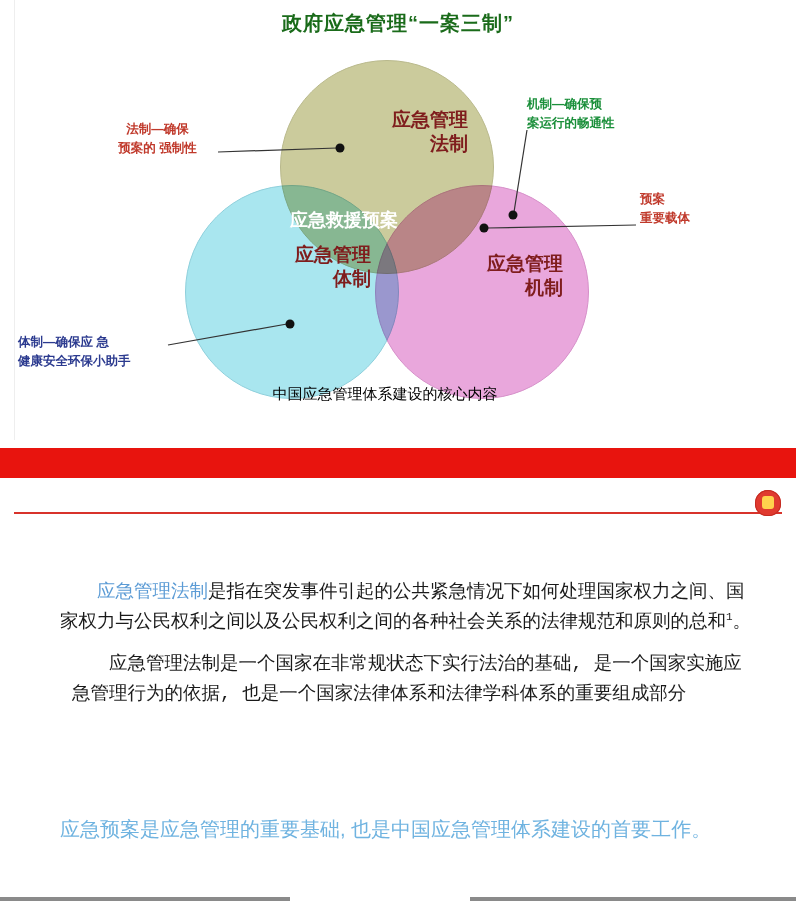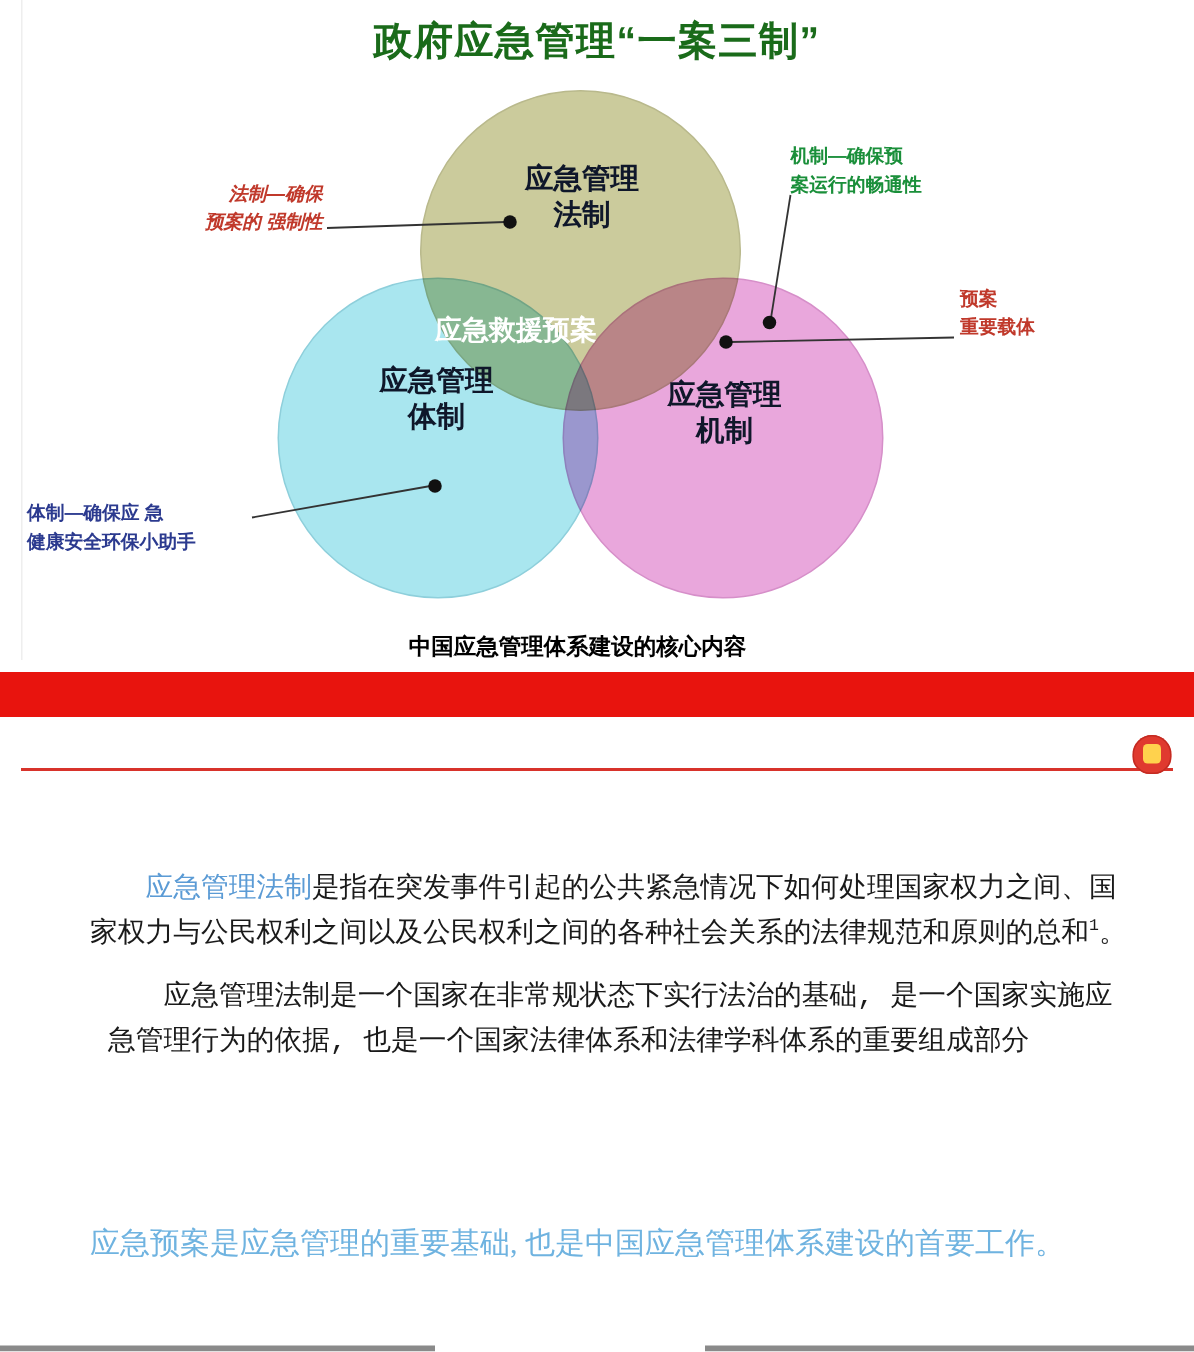--- a/index.html
+++ b/index.html
@@ -43,7 +43,7 @@
     left: 0; top: 10px;
     width: 796px;
     text-align: center;
-    font-size: 26px;
+    font-size: 20px;
     font-weight: bold;
     color: #1a6b1a;
     letter-spacing: 1px;

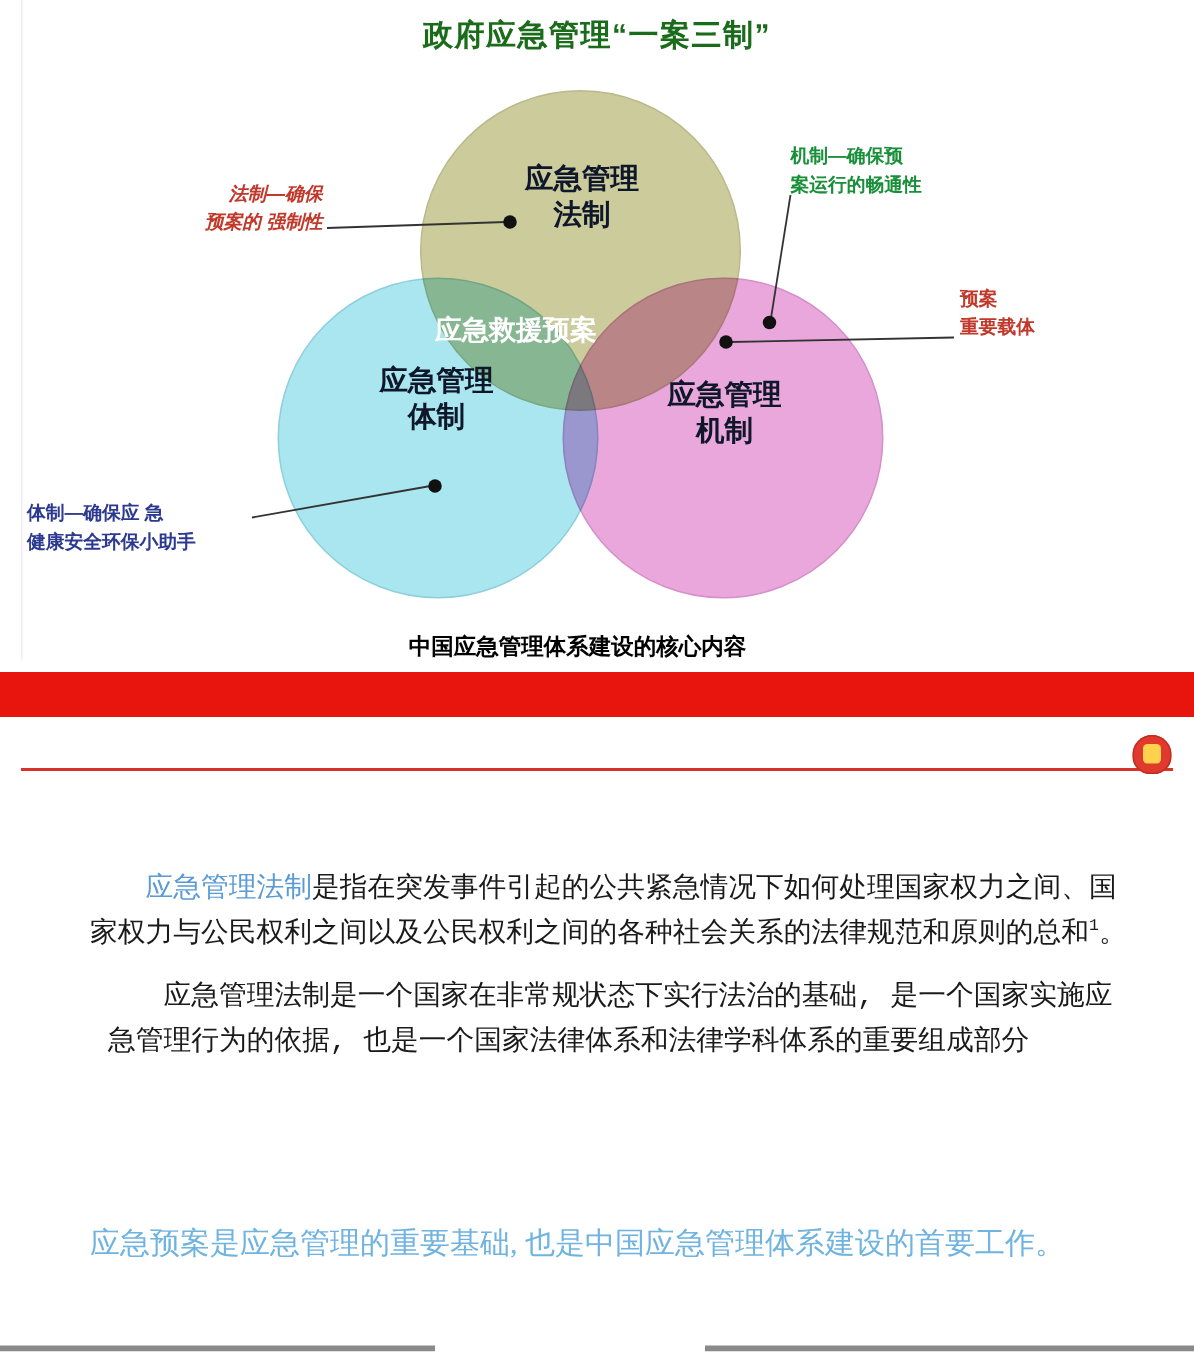--- a/index.html
+++ b/index.html
@@ -135,8 +135,7 @@
     left: 100px; top: 120px;
     width: 115px;
     color: #c0392b;
-    text-align: right;
-    font-style: italic;
+    text-align: center;
   }
   .anno-jizhi {
     left: 527px; top: 95px;

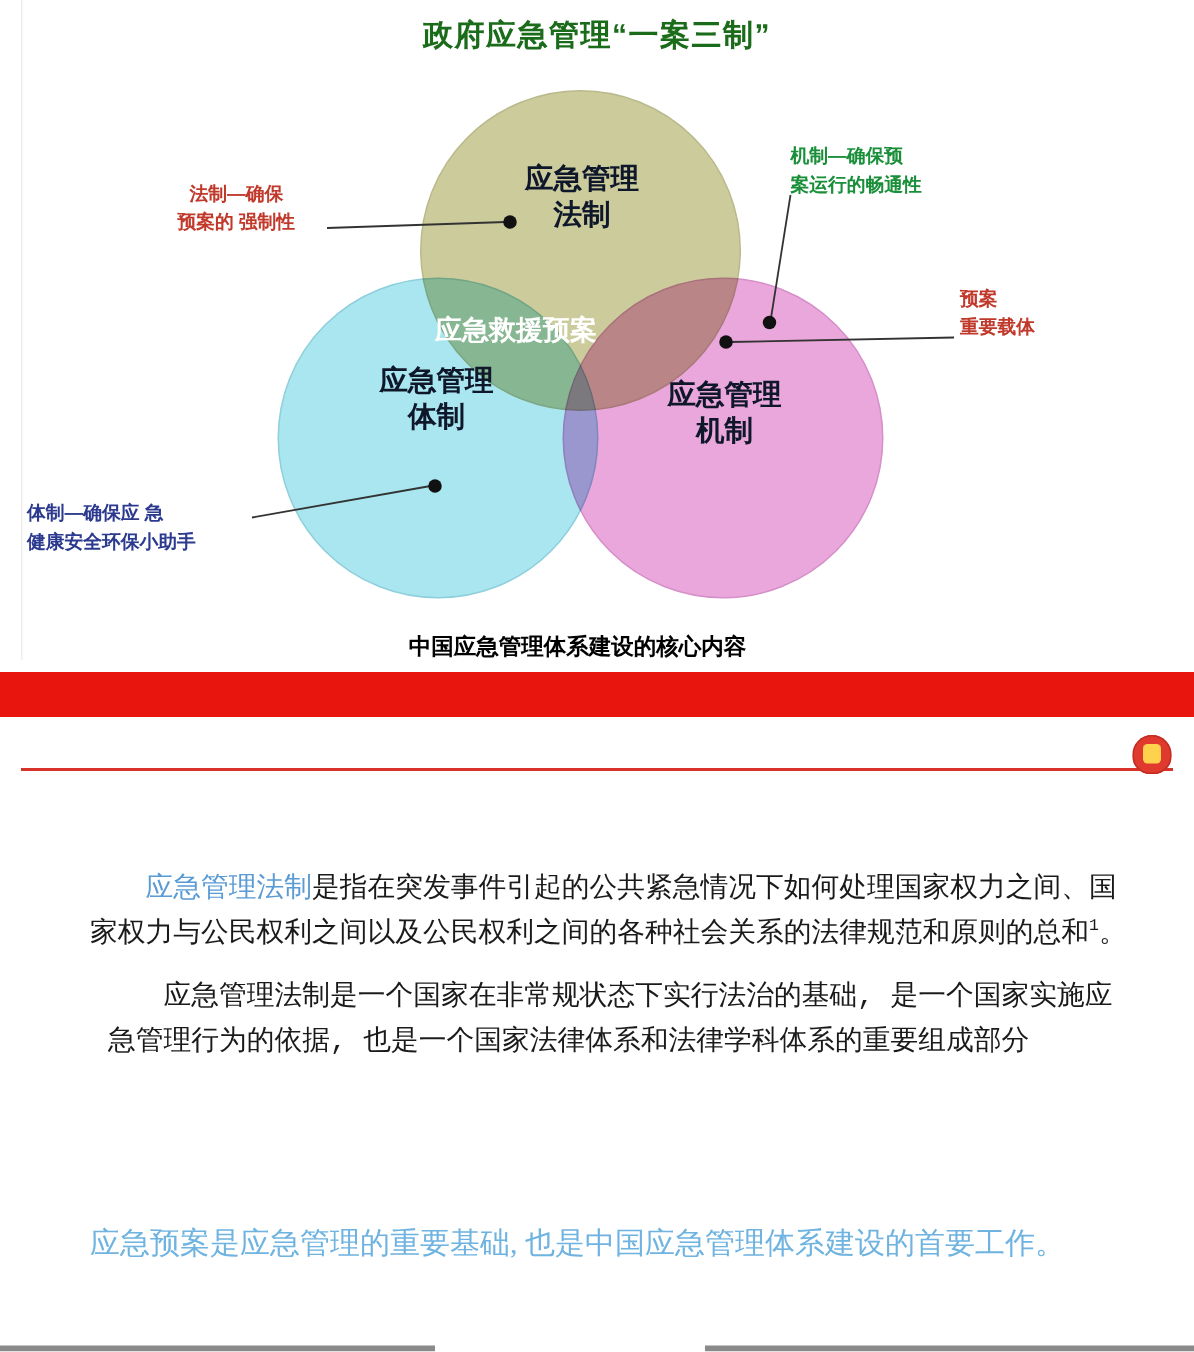--- a/index.html
+++ b/index.html
@@ -88,10 +88,10 @@
 
   .circle-label {
     position: absolute;
-    text-align: center;
+    text-align: right;
     font-size: 19px;
     font-weight: bold;
-    color: #0f172a;
+    color: #7f1d1d;
     line-height: 1.25;
     z-index: 6;
   }

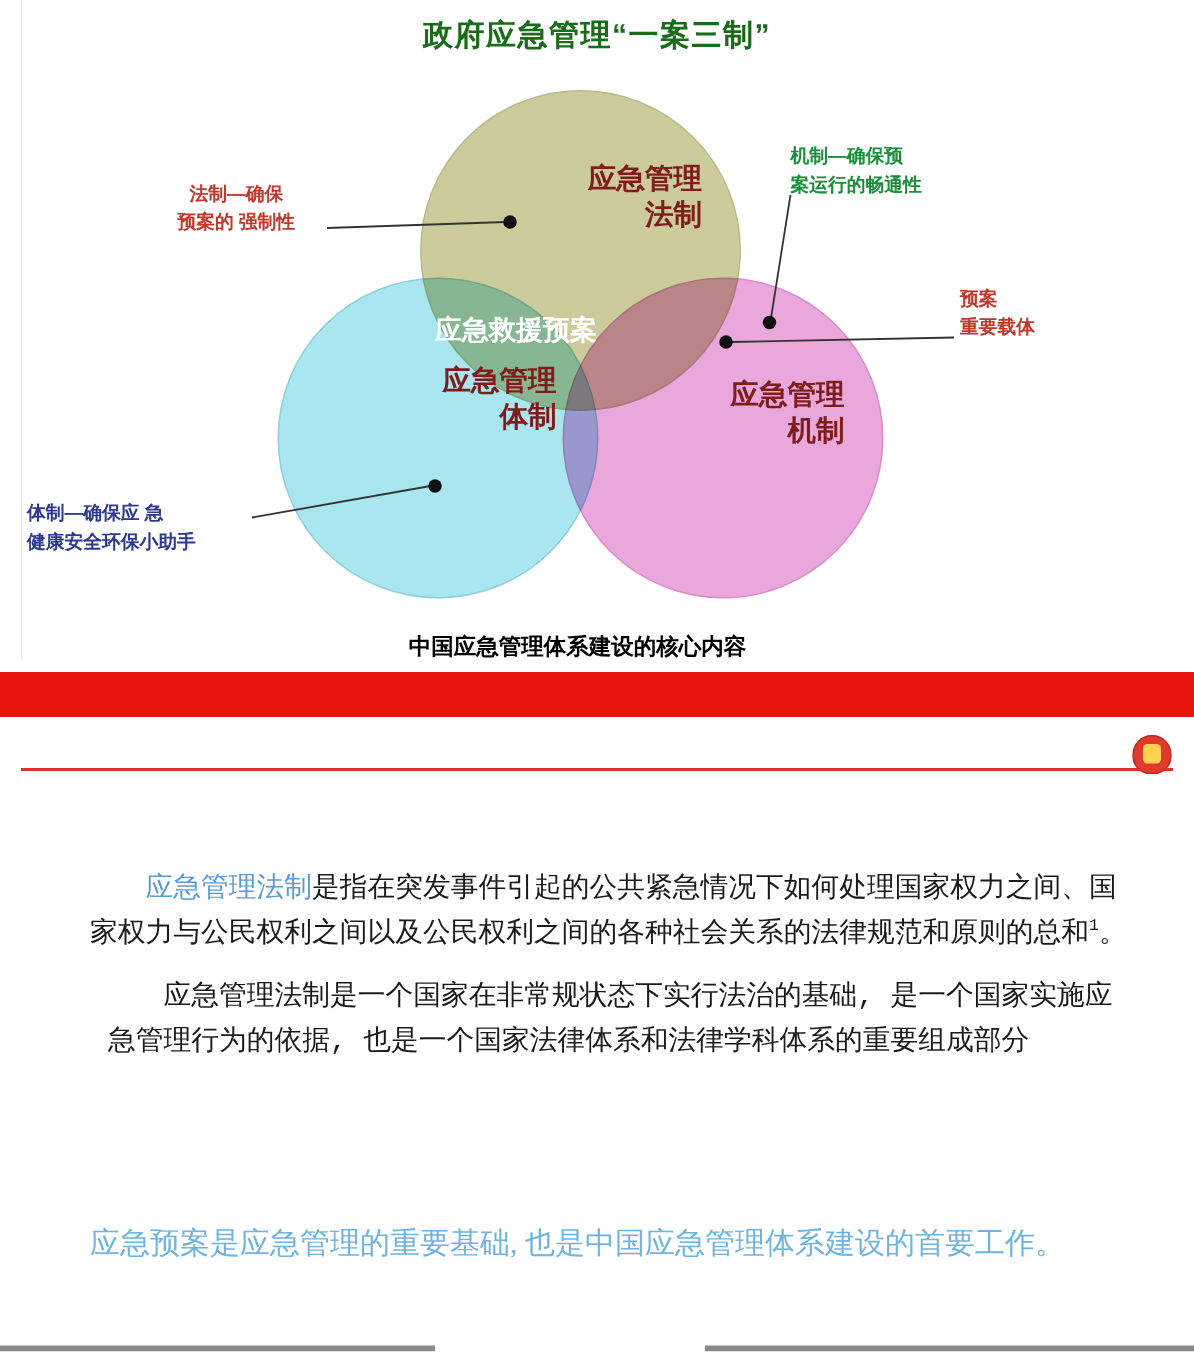--- a/index.html
+++ b/index.html
@@ -118,9 +118,8 @@
     width: 420px;
     text-align: center;
     font-size: 15px;
-    font-weight: bold;
+    font-weight: normal;
     color: #000000;
-    margin-top: 37px;
   }
 
   

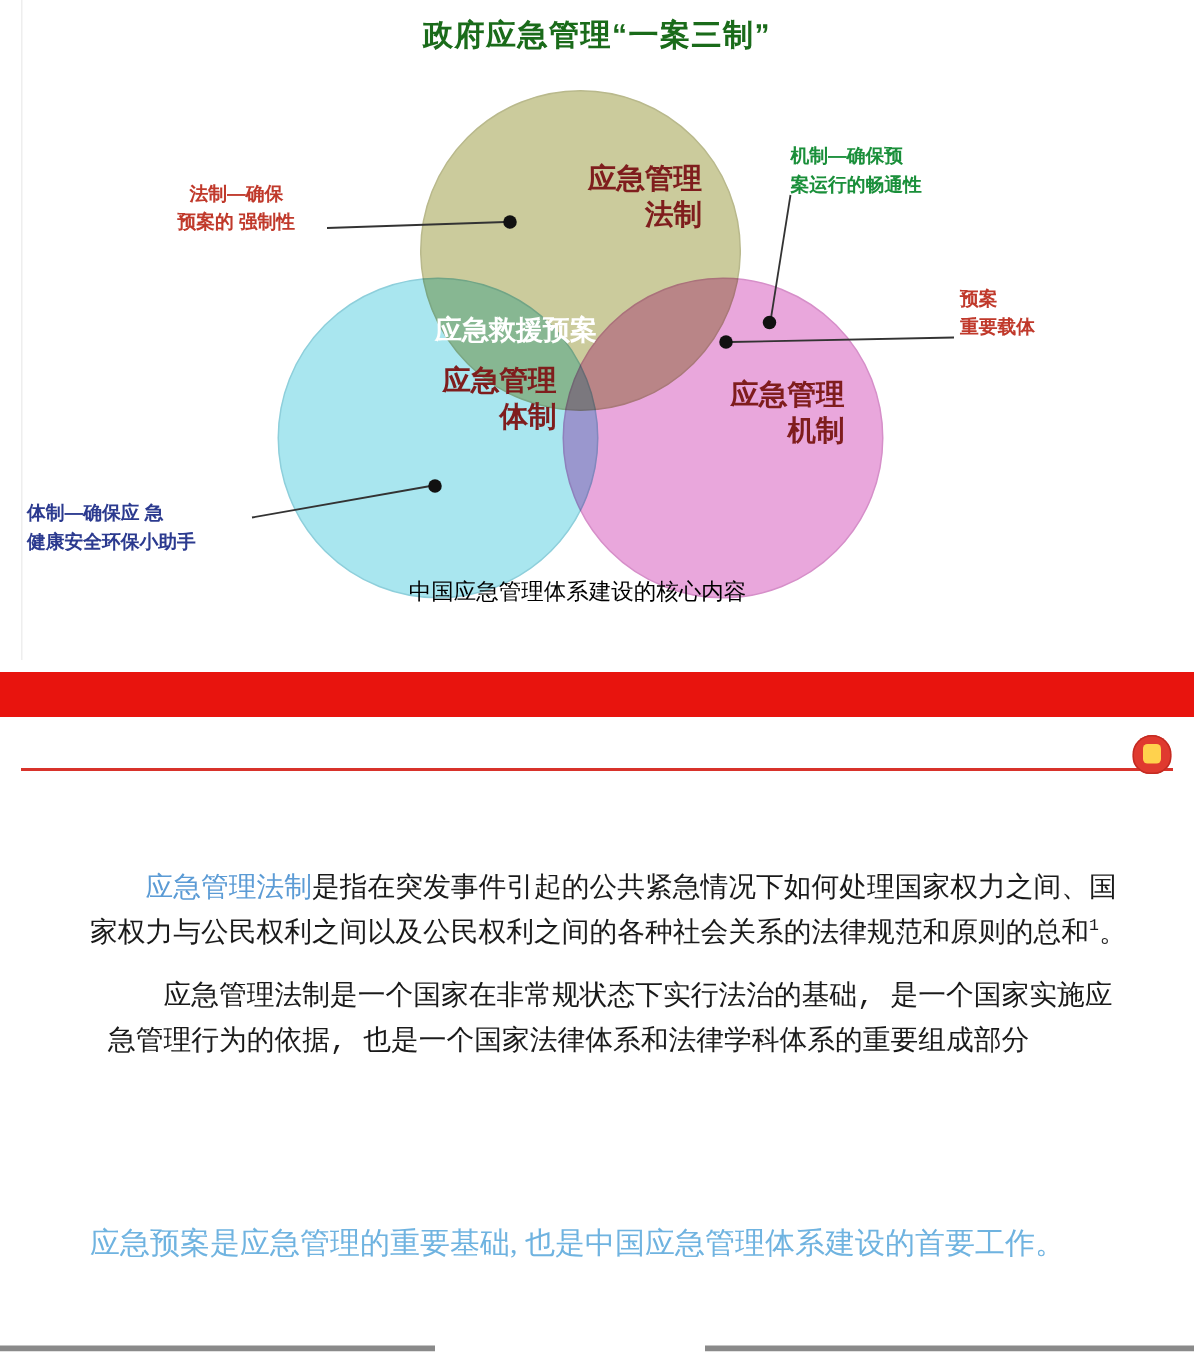--- a/index.html
+++ b/index.html
@@ -253,7 +253,7 @@
     left: 60px;
     top: 812px;
     width: 720px;
-    font-family: Liberation Serif, serif;
+    font-family: Liberation Sans, sans-serif;
     font-size: 20px;
     color: #6fb3e0;
     line-height: 1.7;

